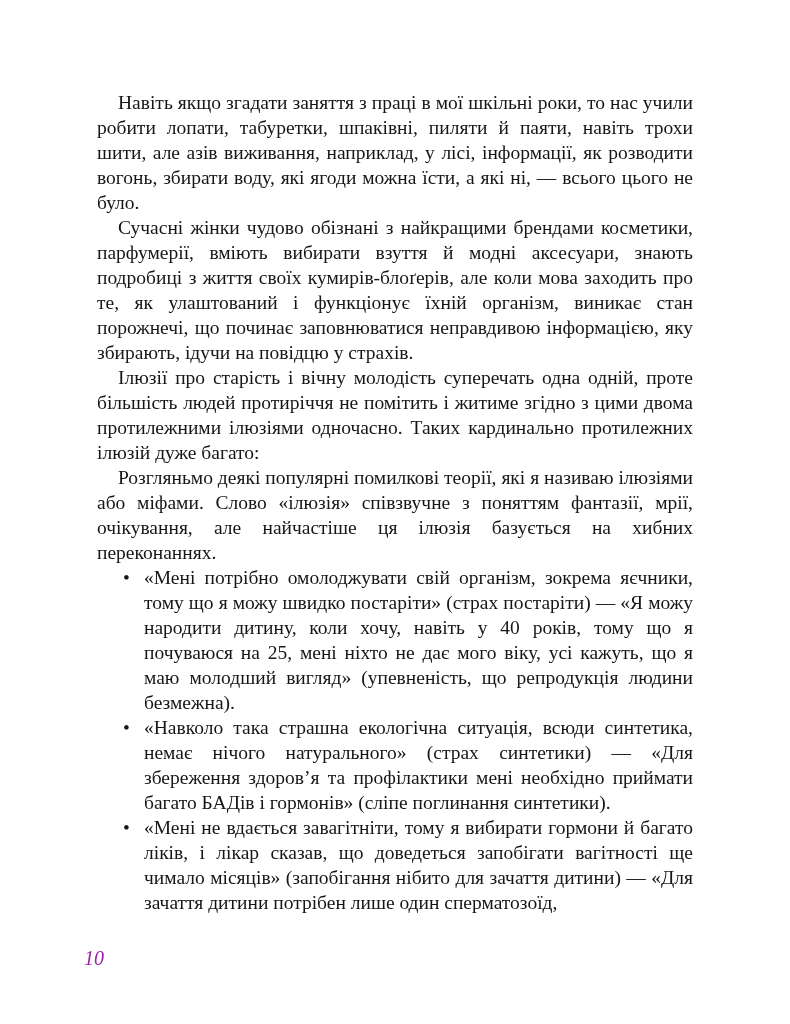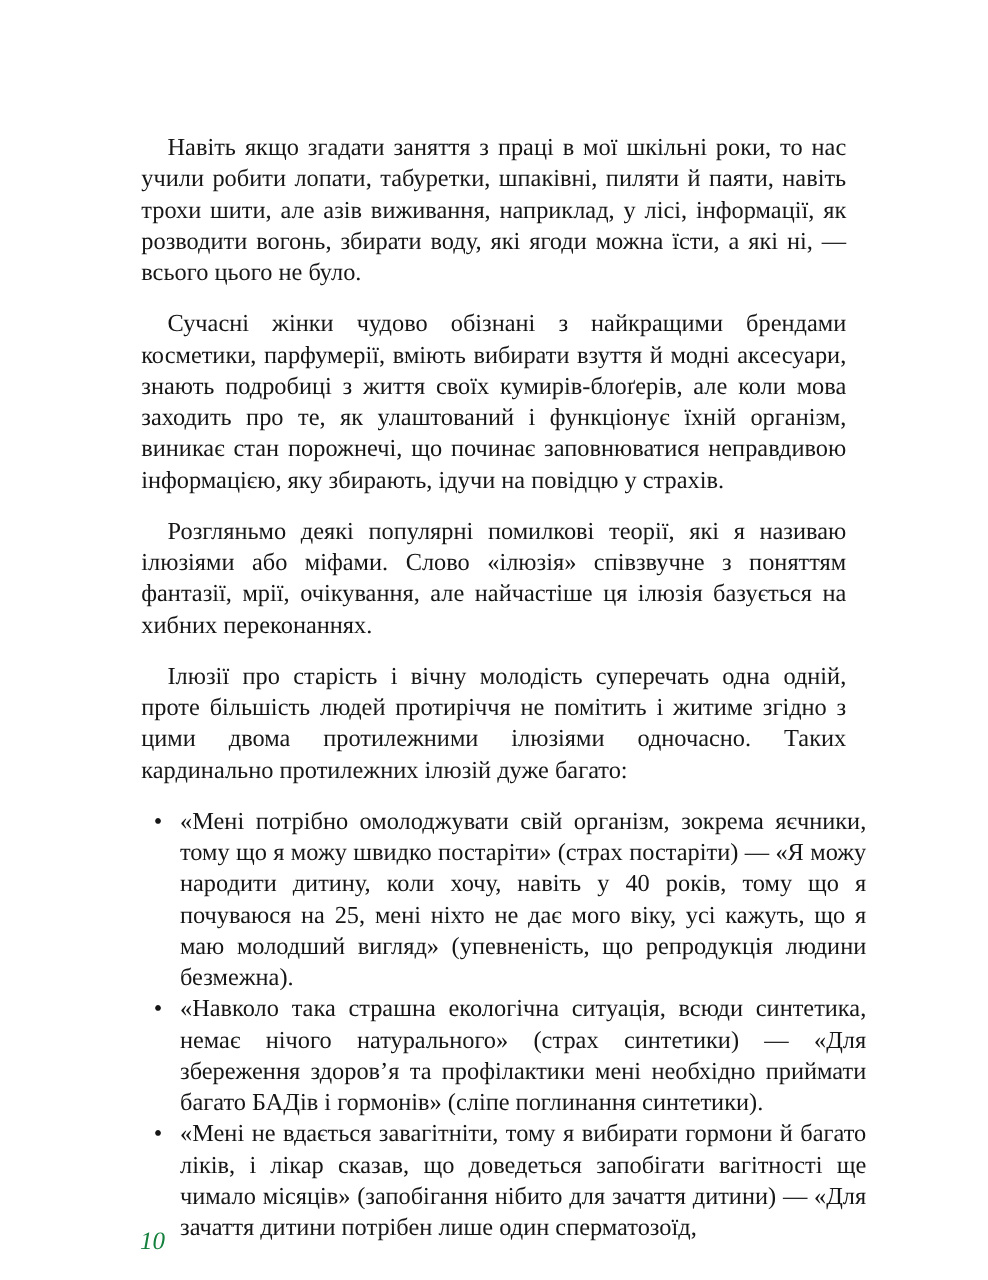--- a/index.html
+++ b/index.html
@@ -28,7 +28,7 @@
     -webkit-hyphens: auto;
   }
   .para {
-    margin: 16px;
+    margin: 0;
     text-indent: 21px;
   }
   .bullet-list {

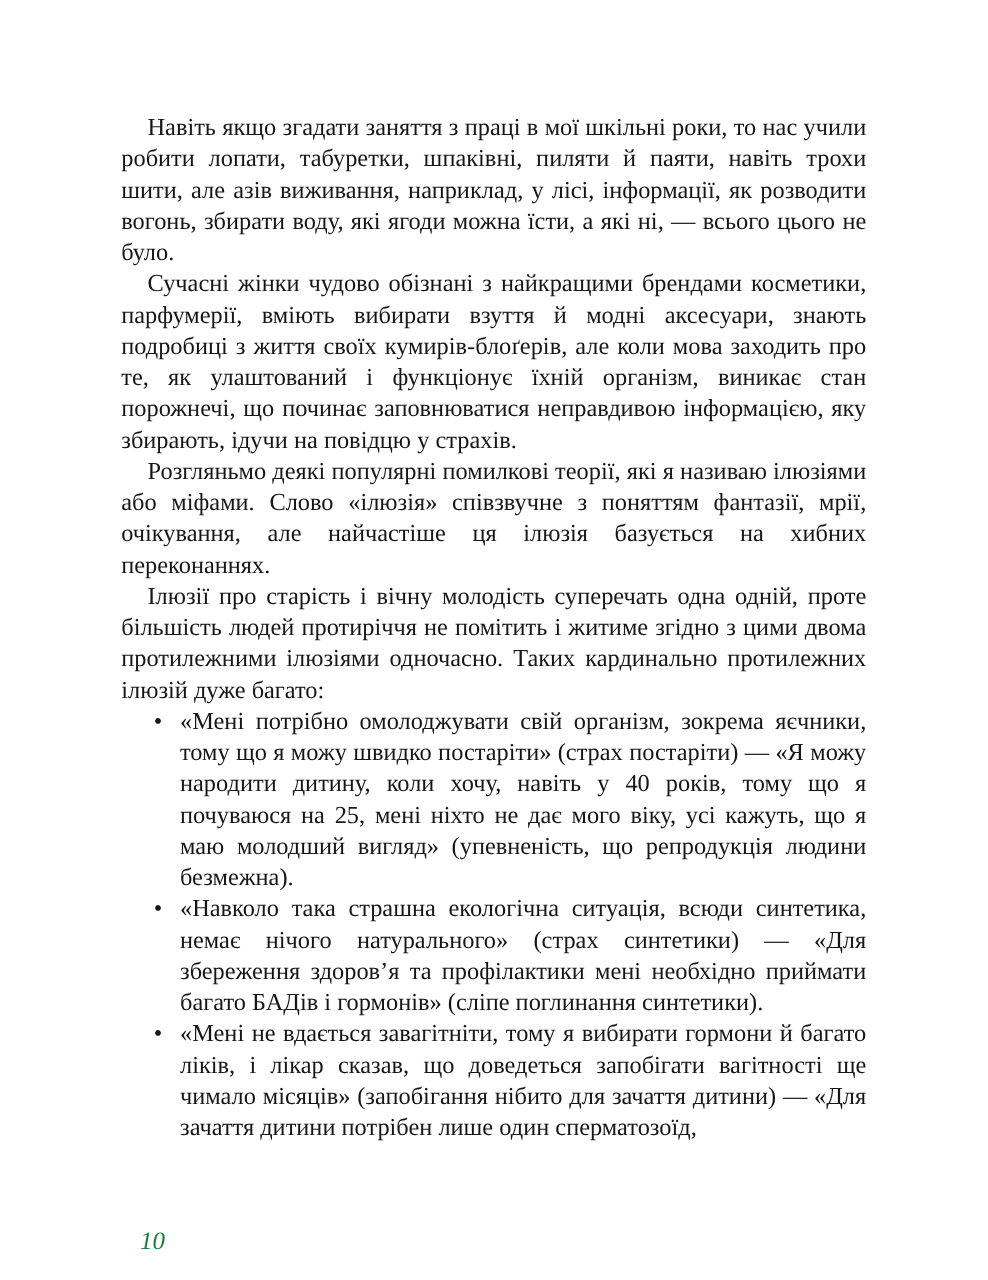--- a/index.html
+++ b/index.html
@@ -67,8 +67,8 @@
 
     <p class="para">Навіть якщо згадати заняття з праці в мої шкільні роки, то нас учили робити лопати, табуретки, шпаківні, пиляти й паяти, навіть трохи шити, але азів виживання, наприклад, у лісі, інформації, як розводити вогонь, збирати воду, які ягоди можна їсти, а які ні, — всього цього не було.</p>
     <p class="para">Сучасні жінки чудово обізнані з найкращими брендами косметики, парфумерії, вміють вибирати взуття й модні аксесуари, знають подробиці з життя своїх кумирів-блоґерів, але коли мова заходить про те, як улаштований і функціонує їхній організм, виникає стан порожнечі, що починає заповнюватися неправдивою інформацією, яку збирають, ідучи на повідцю у страхів.</p>
+    <p class="para">Ілюзії про старість і вічну молодість суперечать одна одній, проте більшість людей протиріччя не помітить і житиме згідно з цими двома протилежними ілюзіями одночасно. Таких кардинально протилежних ілюзій дуже багато:</p>
     <p class="para">Розгляньмо деякі популярні помилкові теорії, які я називаю ілюзіями або міфами. Слово «ілюзія» співзвучне з поняттям фантазії, мрії, очікування, але найчастіше ця ілюзія базується на хибних переконаннях.</p>
-    <p class="para">Ілюзії про старість і вічну молодість суперечать одна одній, проте більшість людей протиріччя не помітить і житиме згідно з цими двома протилежними ілюзіями одночасно. Таких кардинально протилежних ілюзій дуже багато:</p>
 
     <div class="bullet-list">
 

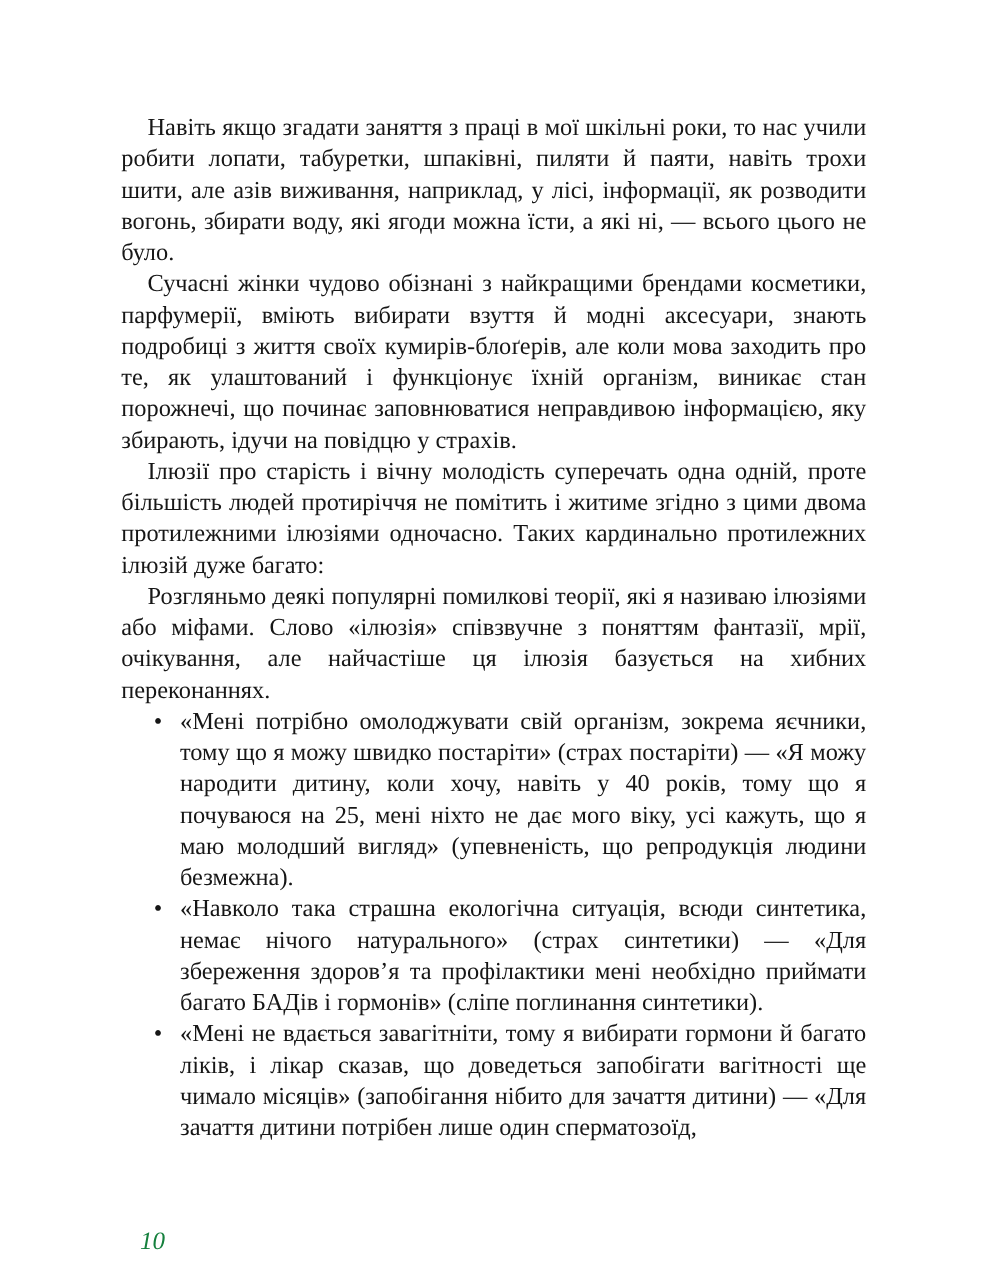--- a/index.html
+++ b/index.html
@@ -50,13 +50,12 @@
   }
   .page-number {
     position: absolute;
-    left: 112px;
+    left: 84px;
     top: 946px;
     font-style: italic;
     font-size: 20px;
     line-height: 24px;
-    color: #15803d;
-    margin-top: 35px;
+    color: #a21caf;
   }
 </style>
 </head>

